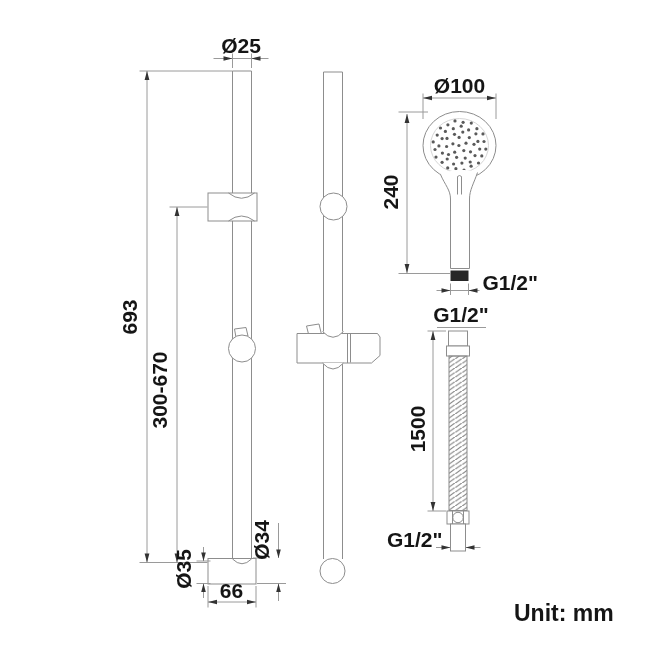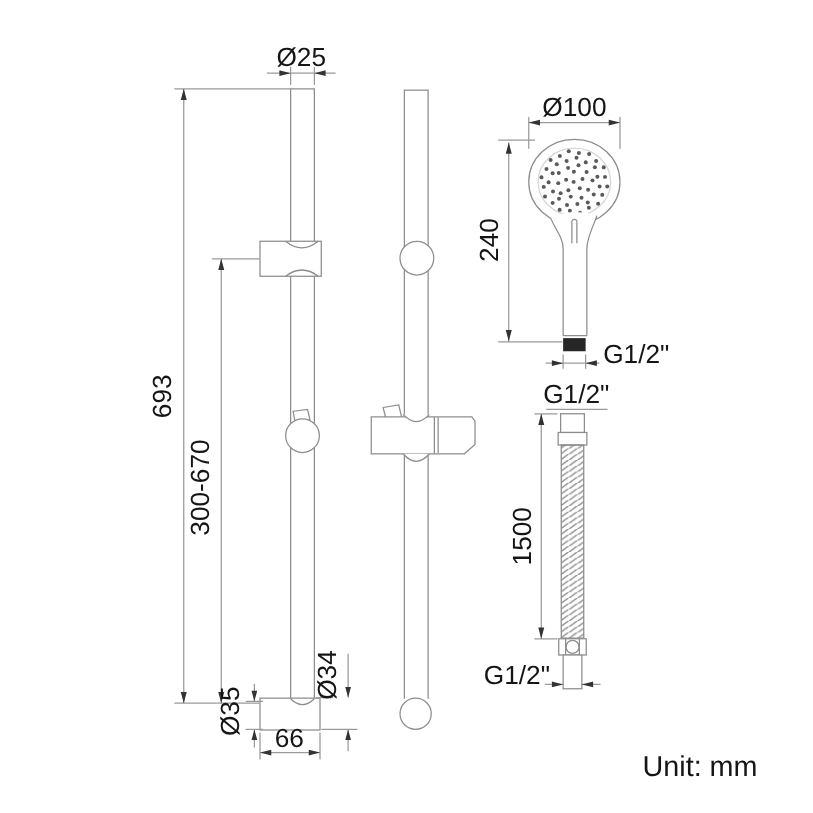--- a/index.html
+++ b/index.html
@@ -4,7 +4,7 @@
 <style>
   html,body{margin:0;padding:0;background:#ffffff;}
   body{width:650px;height:650px;overflow:hidden;font-family:"Liberation Sans",sans-serif;}
-  .page{position:relative;width:650px;height:650px;background:#fff;}
+  .page{position:relative;width:650px;height:650px;background:#fff;font-weight:bold;}
   svg{position:absolute;left:0;top:0;}
   .obj{stroke:#8d8d8d;stroke-width:1;fill:none;}
   .objw{stroke:#8d8d8d;stroke-width:1;fill:#ffffff;}

